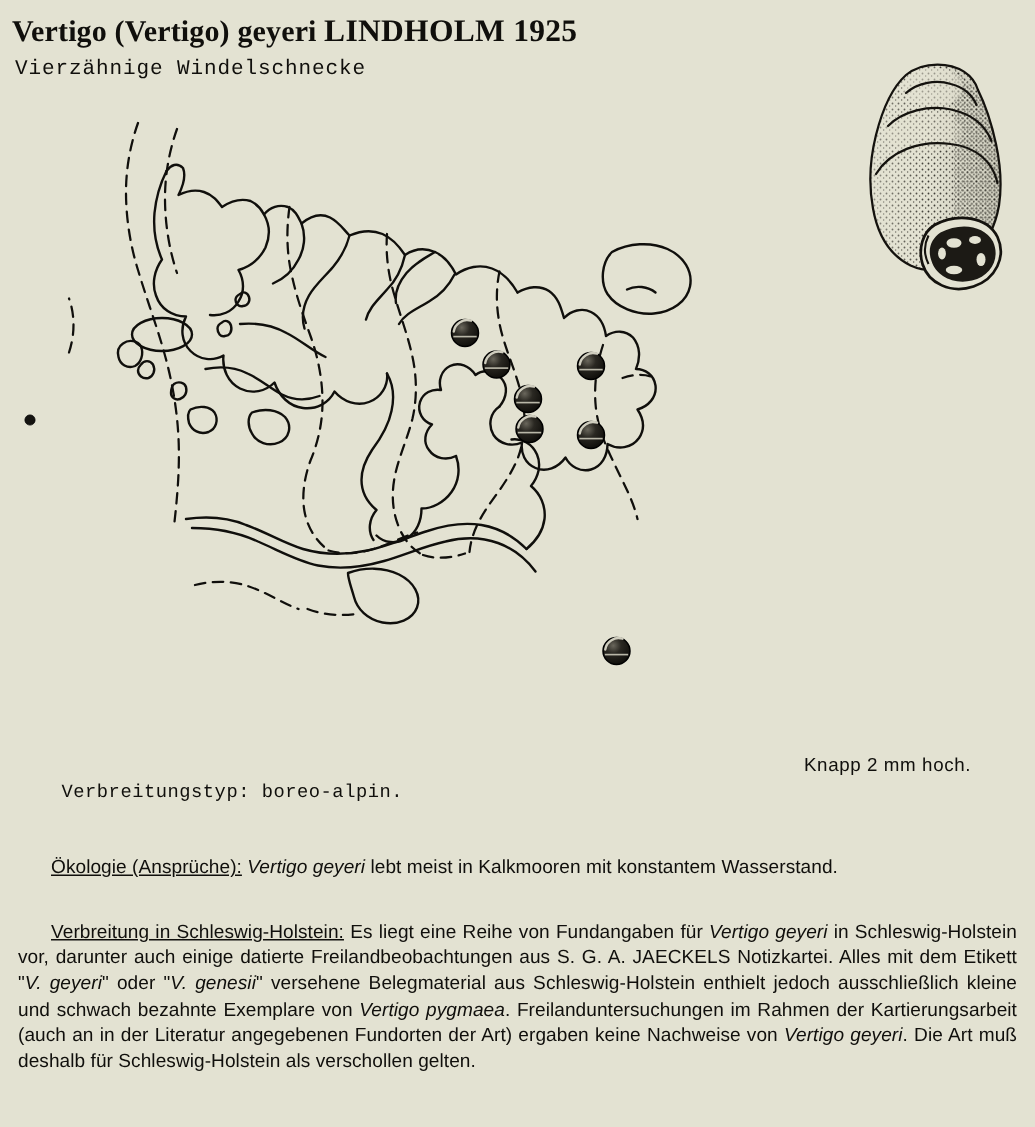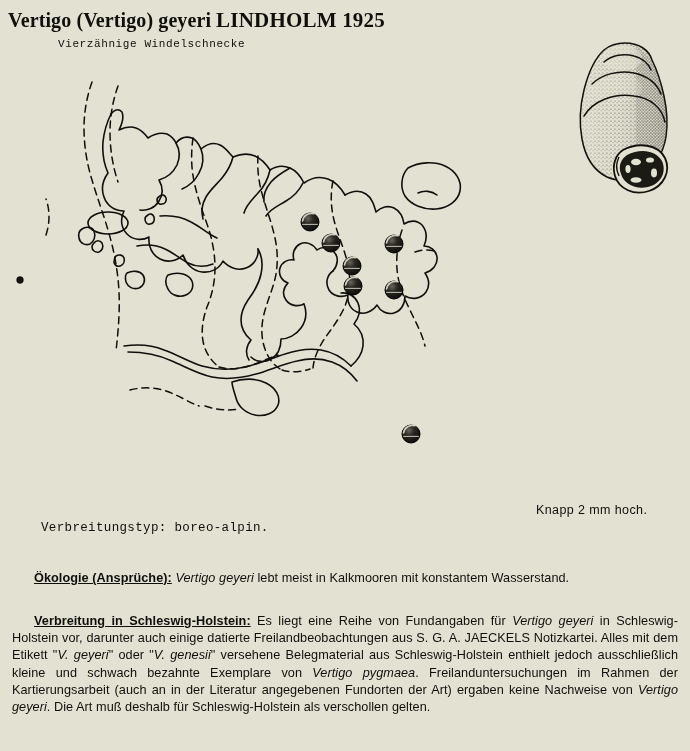--- a/index.html
+++ b/index.html
@@ -25,7 +25,7 @@
   .subtitle{
     position:absolute;left:10px;top:38px;
     font-family:"Liberation Mono",monospace;
-    font-size:11px;letter-spacing:.6px;margin-left:48px;
+    font-size:14px;letter-spacing:.6px;
   }
 
   

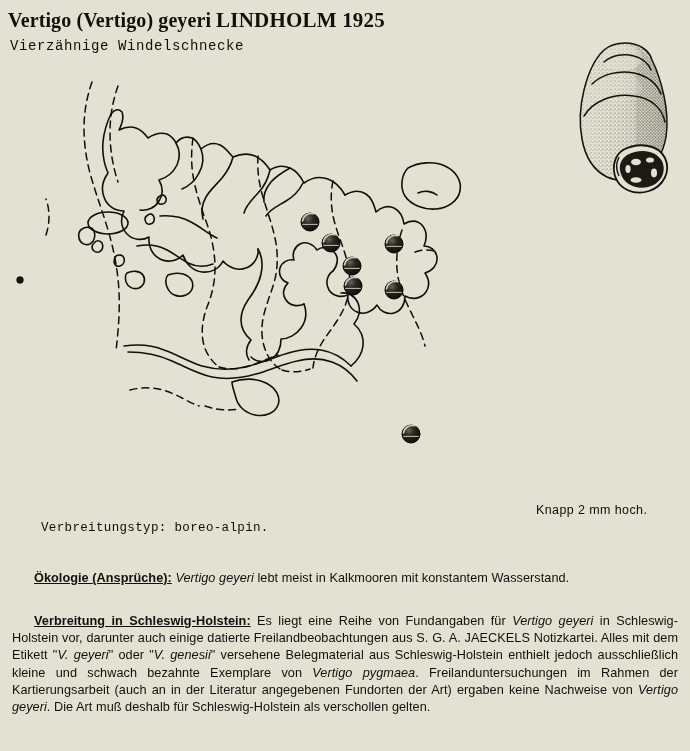--- a/index.html
+++ b/index.html
@@ -60,7 +60,7 @@
   }
   #eco{top:570px;}
   #verb{top:613px;}
-  .lead{font-weight:bold;text-decoration:underline;}
+  .lead{font-weight:normal;text-decoration:underline;}
   .it{font-style:italic;}
   .indent{display:inline-block;width:22px;}
 </style>

